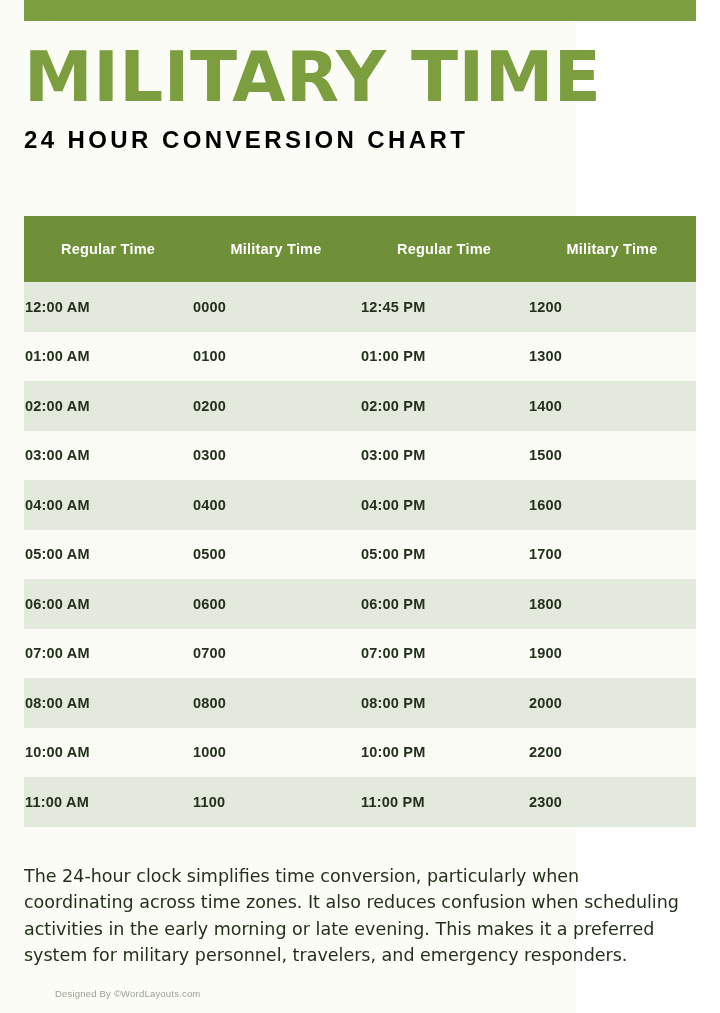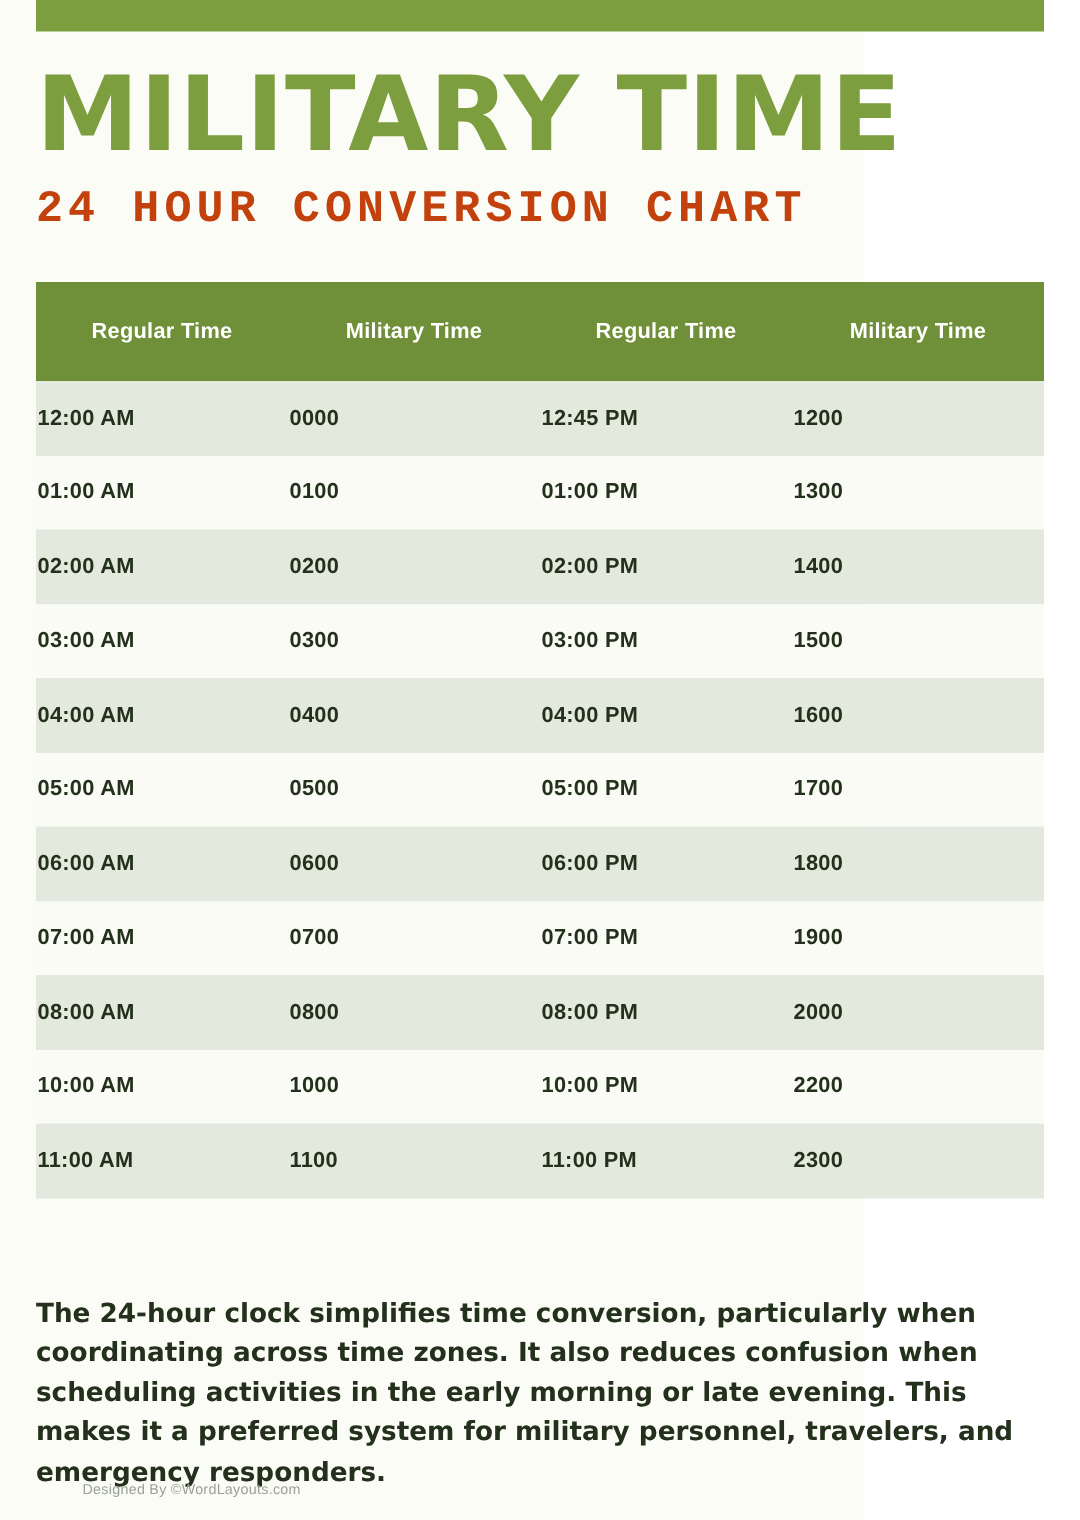--- a/index.html
+++ b/index.html
@@ -45,12 +45,12 @@
     white-space: nowrap;
   }
   .sub-title {
-    font-family: Liberation Mono, monospace;
-    font-weight: bold;
-    font-size: 30px;
+    font-family: Liberation Sans, sans-serif;
+    font-weight: bold;
+    font-size: 24px;
     line-height: 36px;
     letter-spacing: 3.4px;
-    color: #c2410c;
+    color: #000000;
     margin: 8px 0 0 0;
     white-space: nowrap;
   }

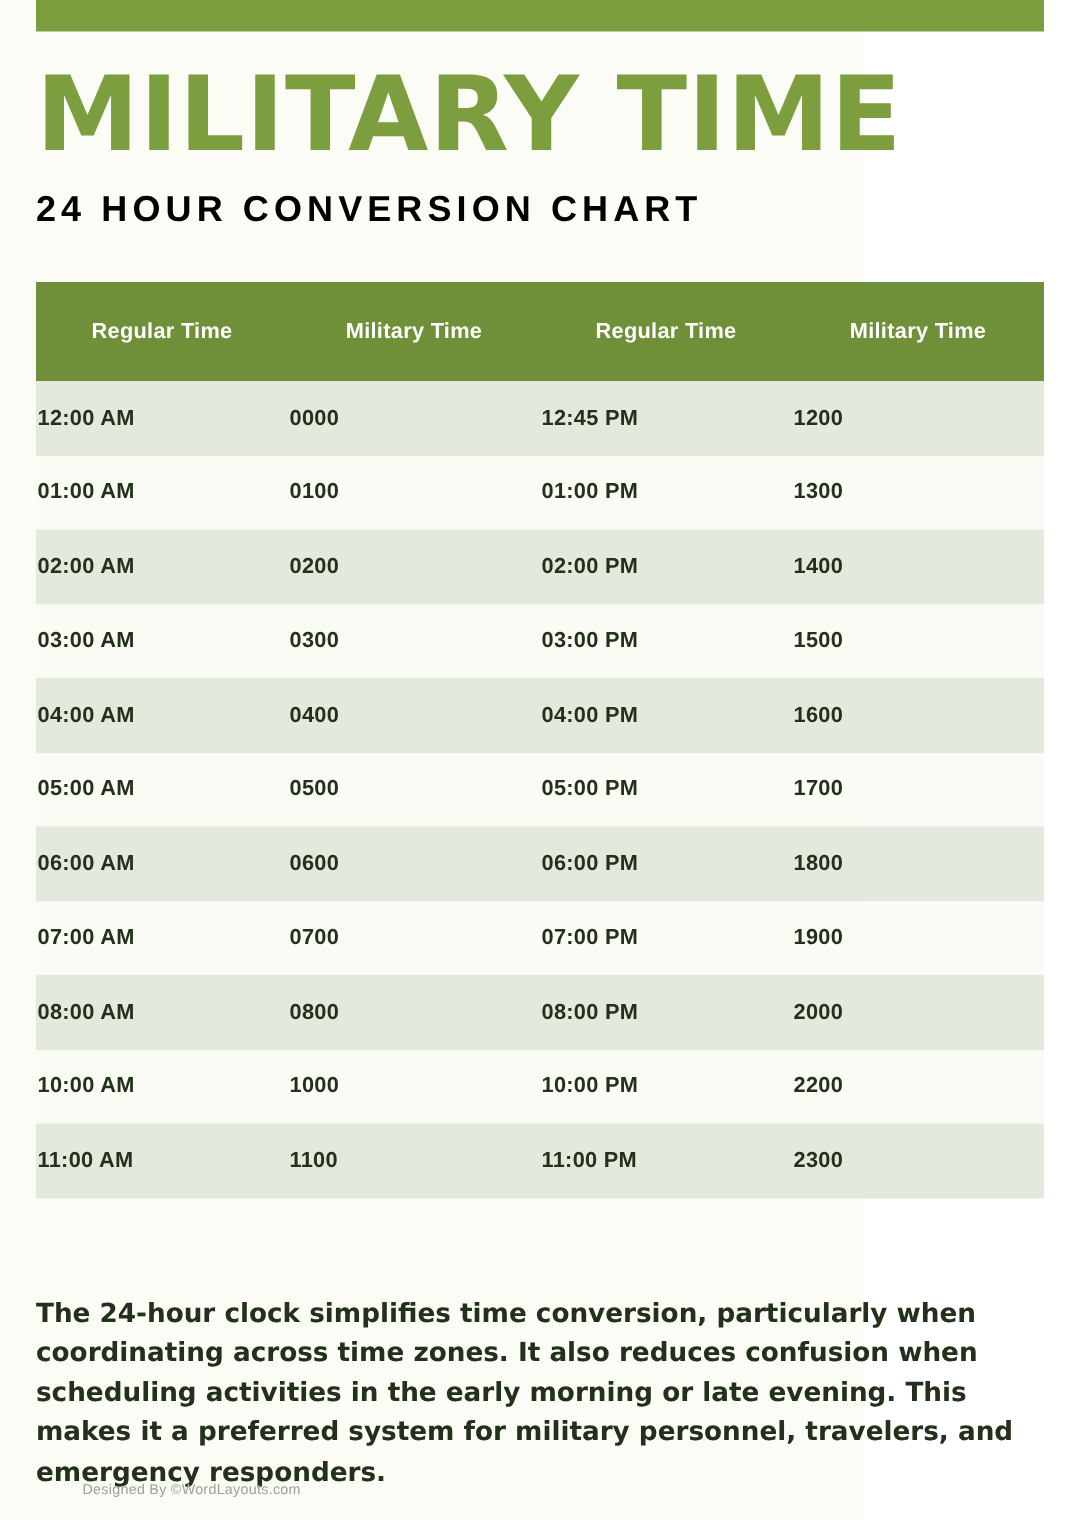--- a/index.html
+++ b/index.html
@@ -56,7 +56,7 @@
   }
   .table-wrap {
     position: absolute;
-    top: 188px;
+    top: 216px;
     left: 24px;
     width: 672px;
   }

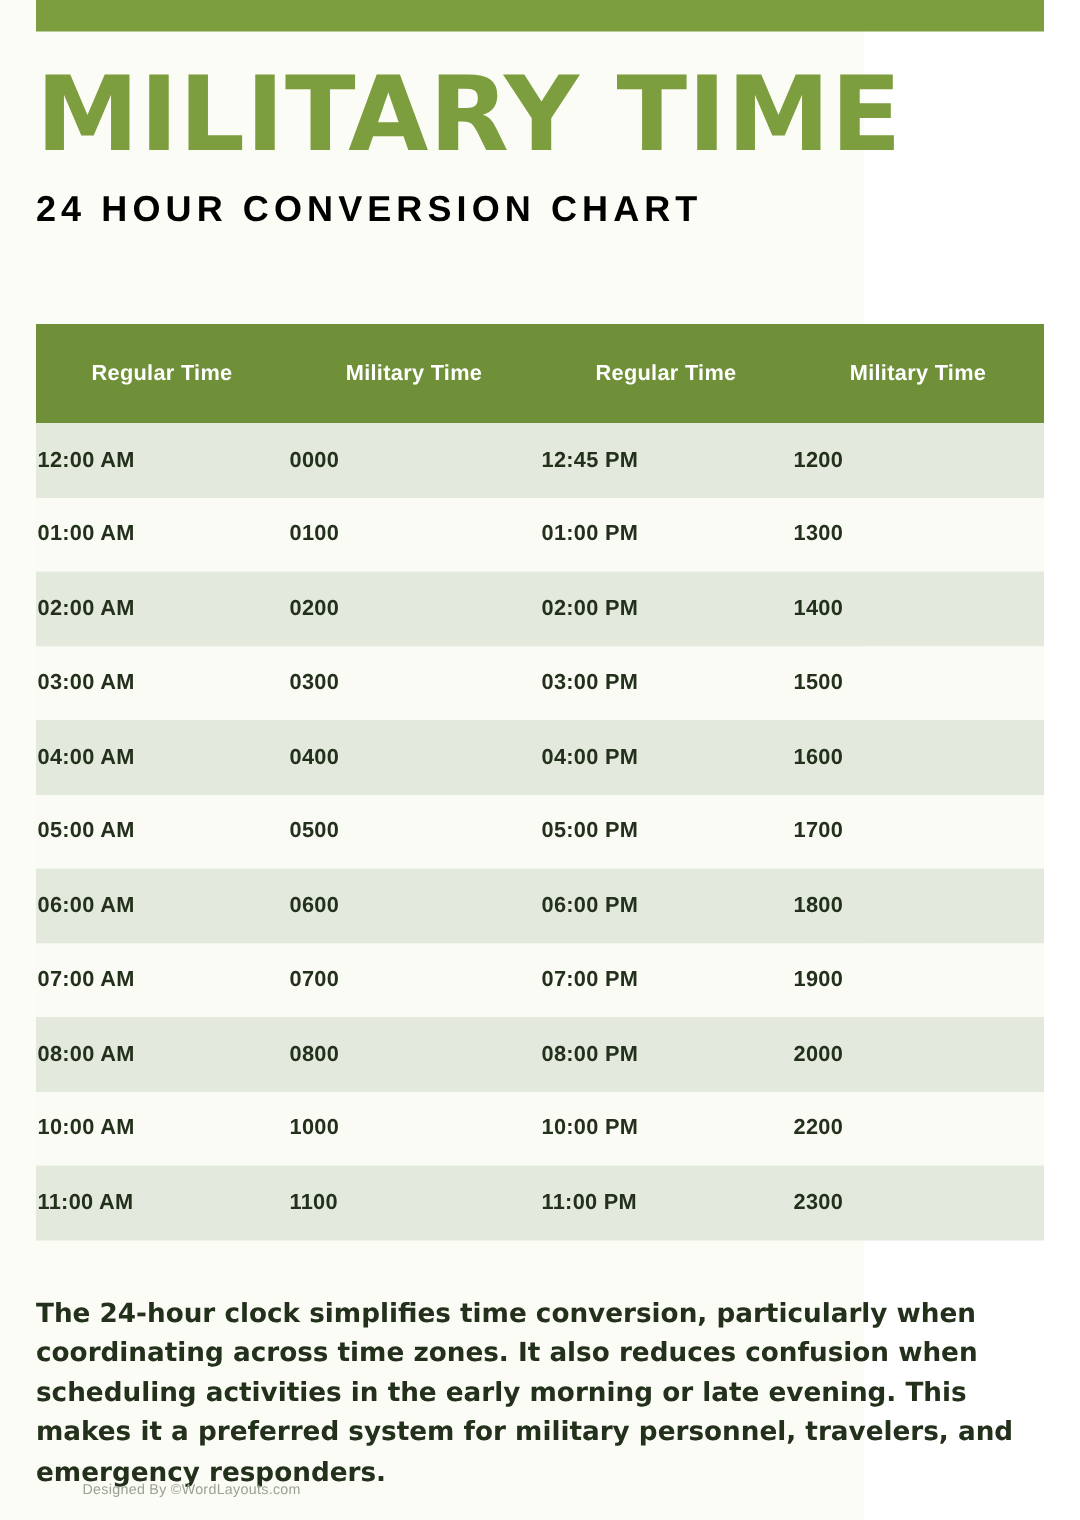--- a/index.html
+++ b/index.html
@@ -97,7 +97,6 @@
     font-size: 17.5px;
     line-height: 26.5px;
     color: #23311c;
-    font-weight: bold;
   }
   .credit {
     position: absolute;

